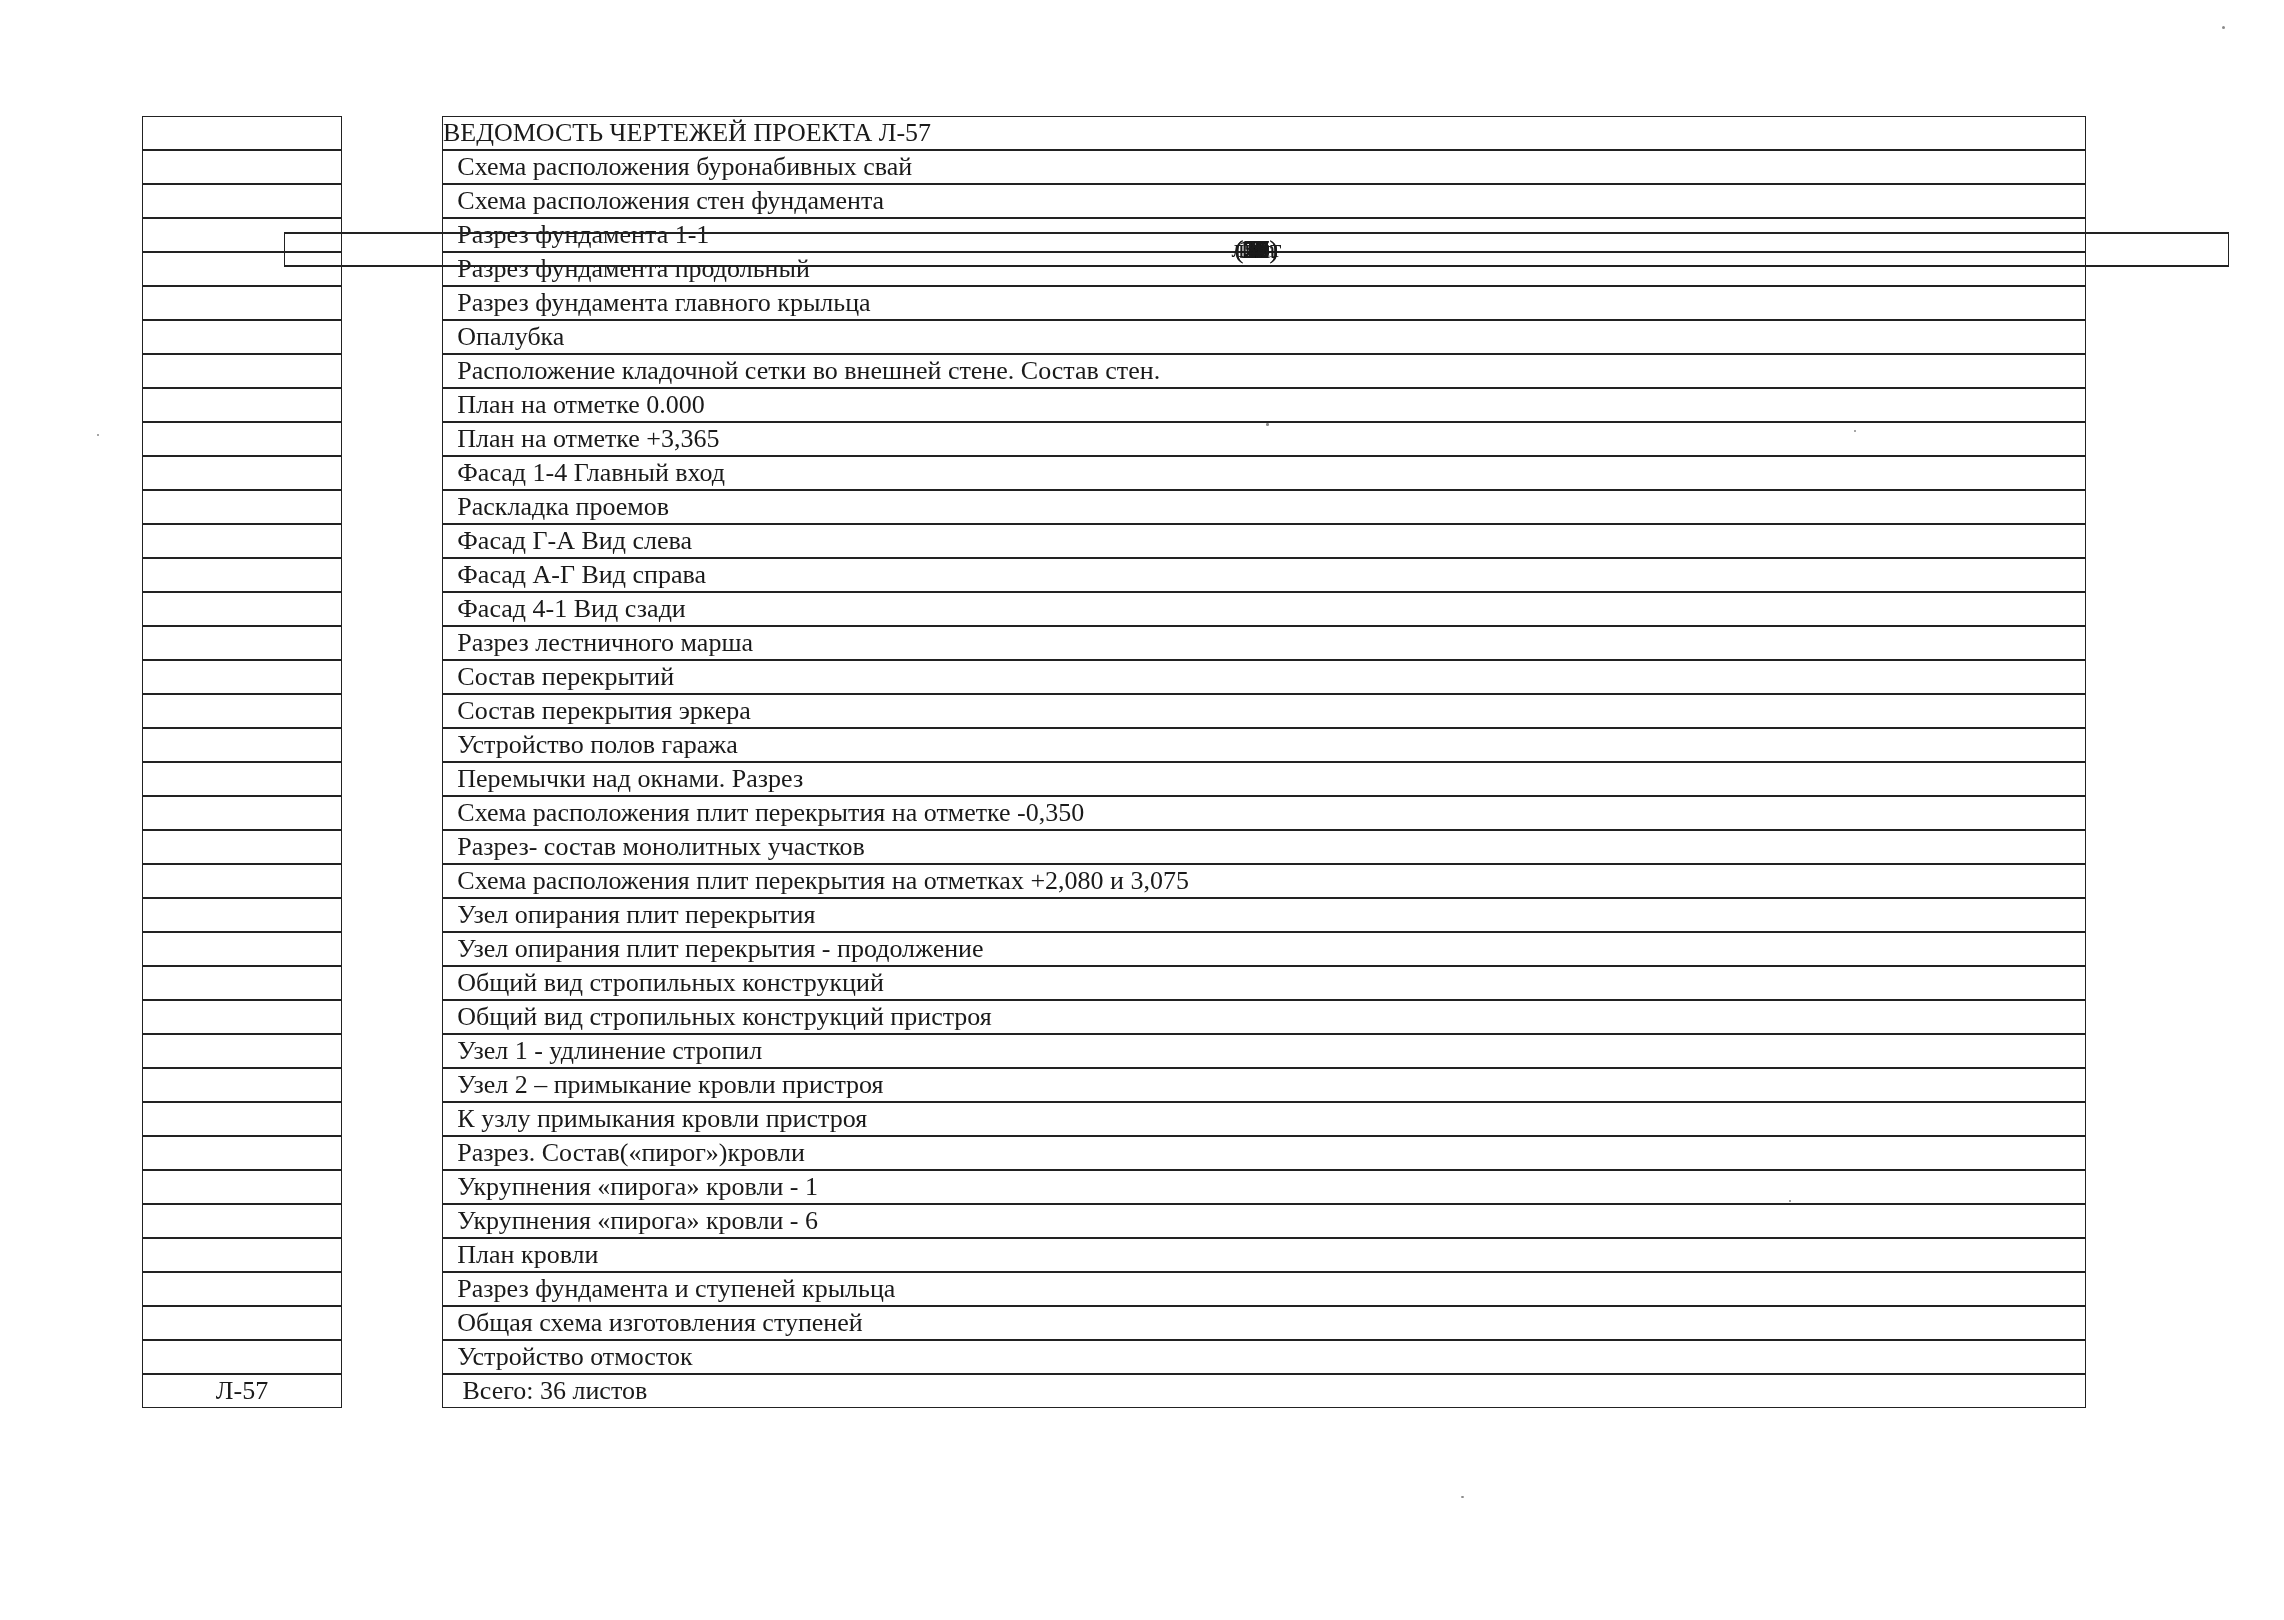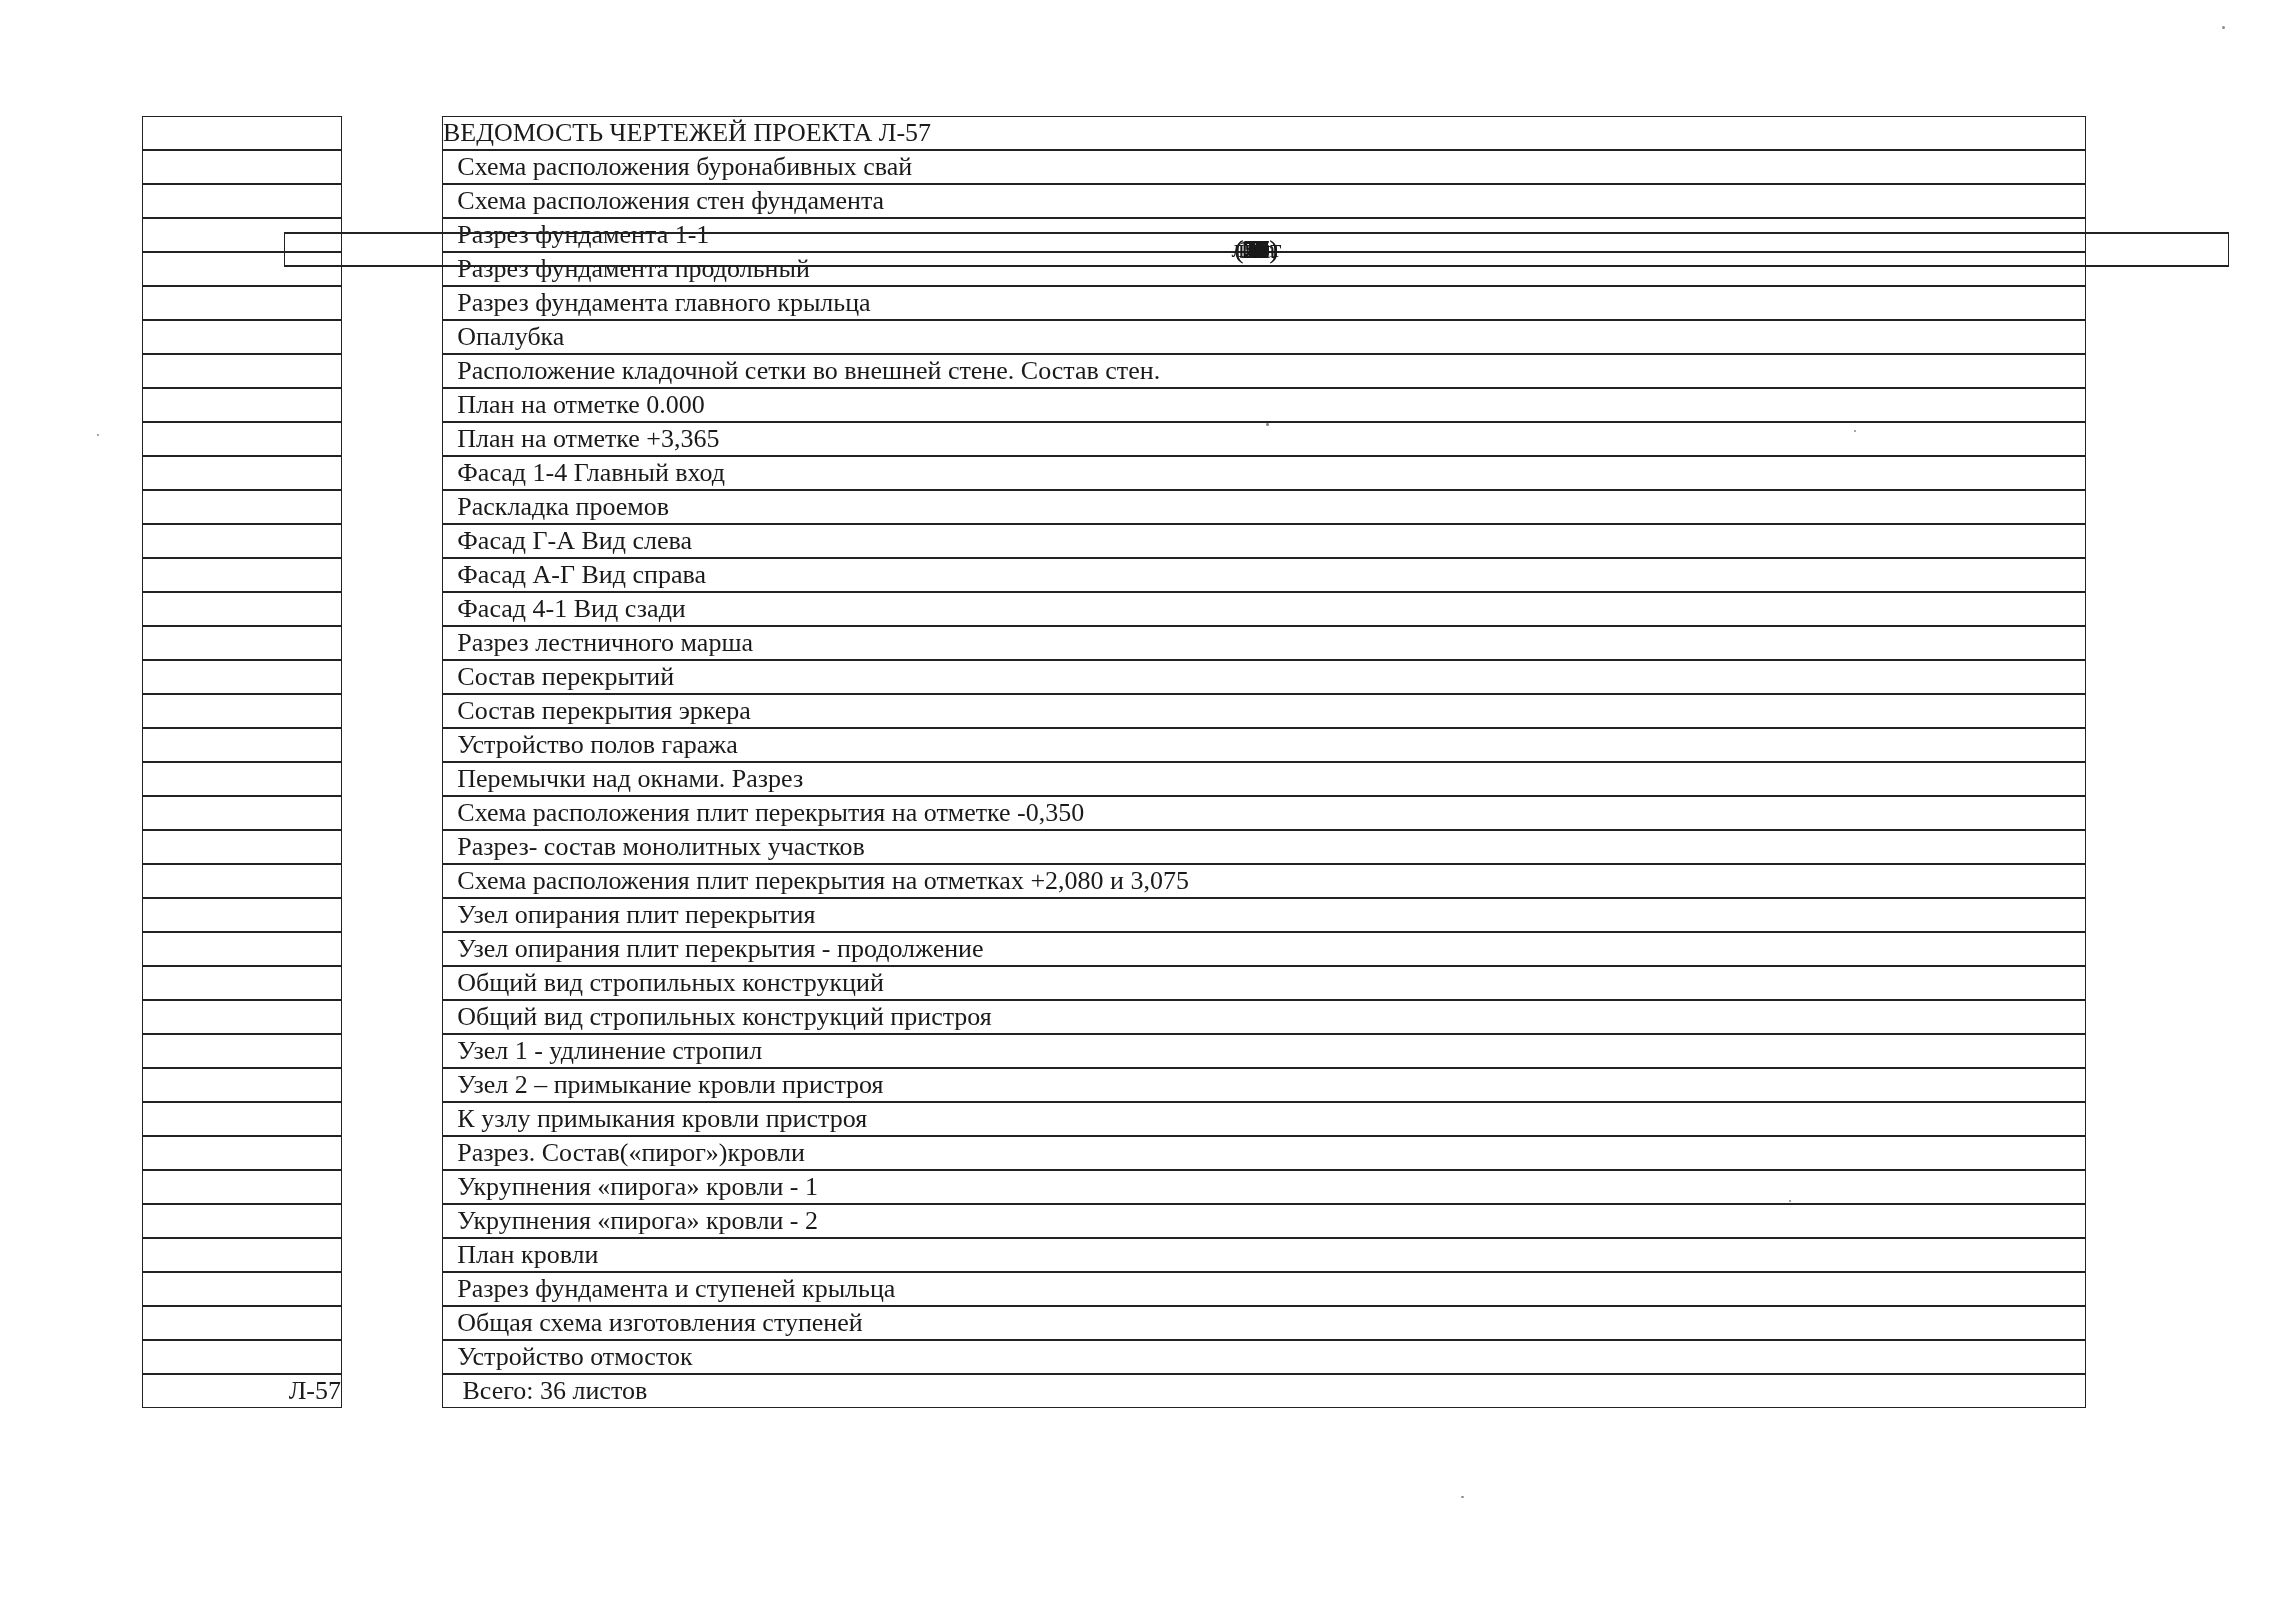--- a/index.html
+++ b/index.html
@@ -231,7 +231,7 @@
         <tr class="data">
           <td class="code"></td>
           <td class="sheet">(29)</td>
-          <td class="title">Укрупнения «пирога» кровли - 2</td>
+          <td class="title">Укрупнения «пирога» кровли - 6</td>
         </tr>
         <tr class="data">
           <td class="code"></td>

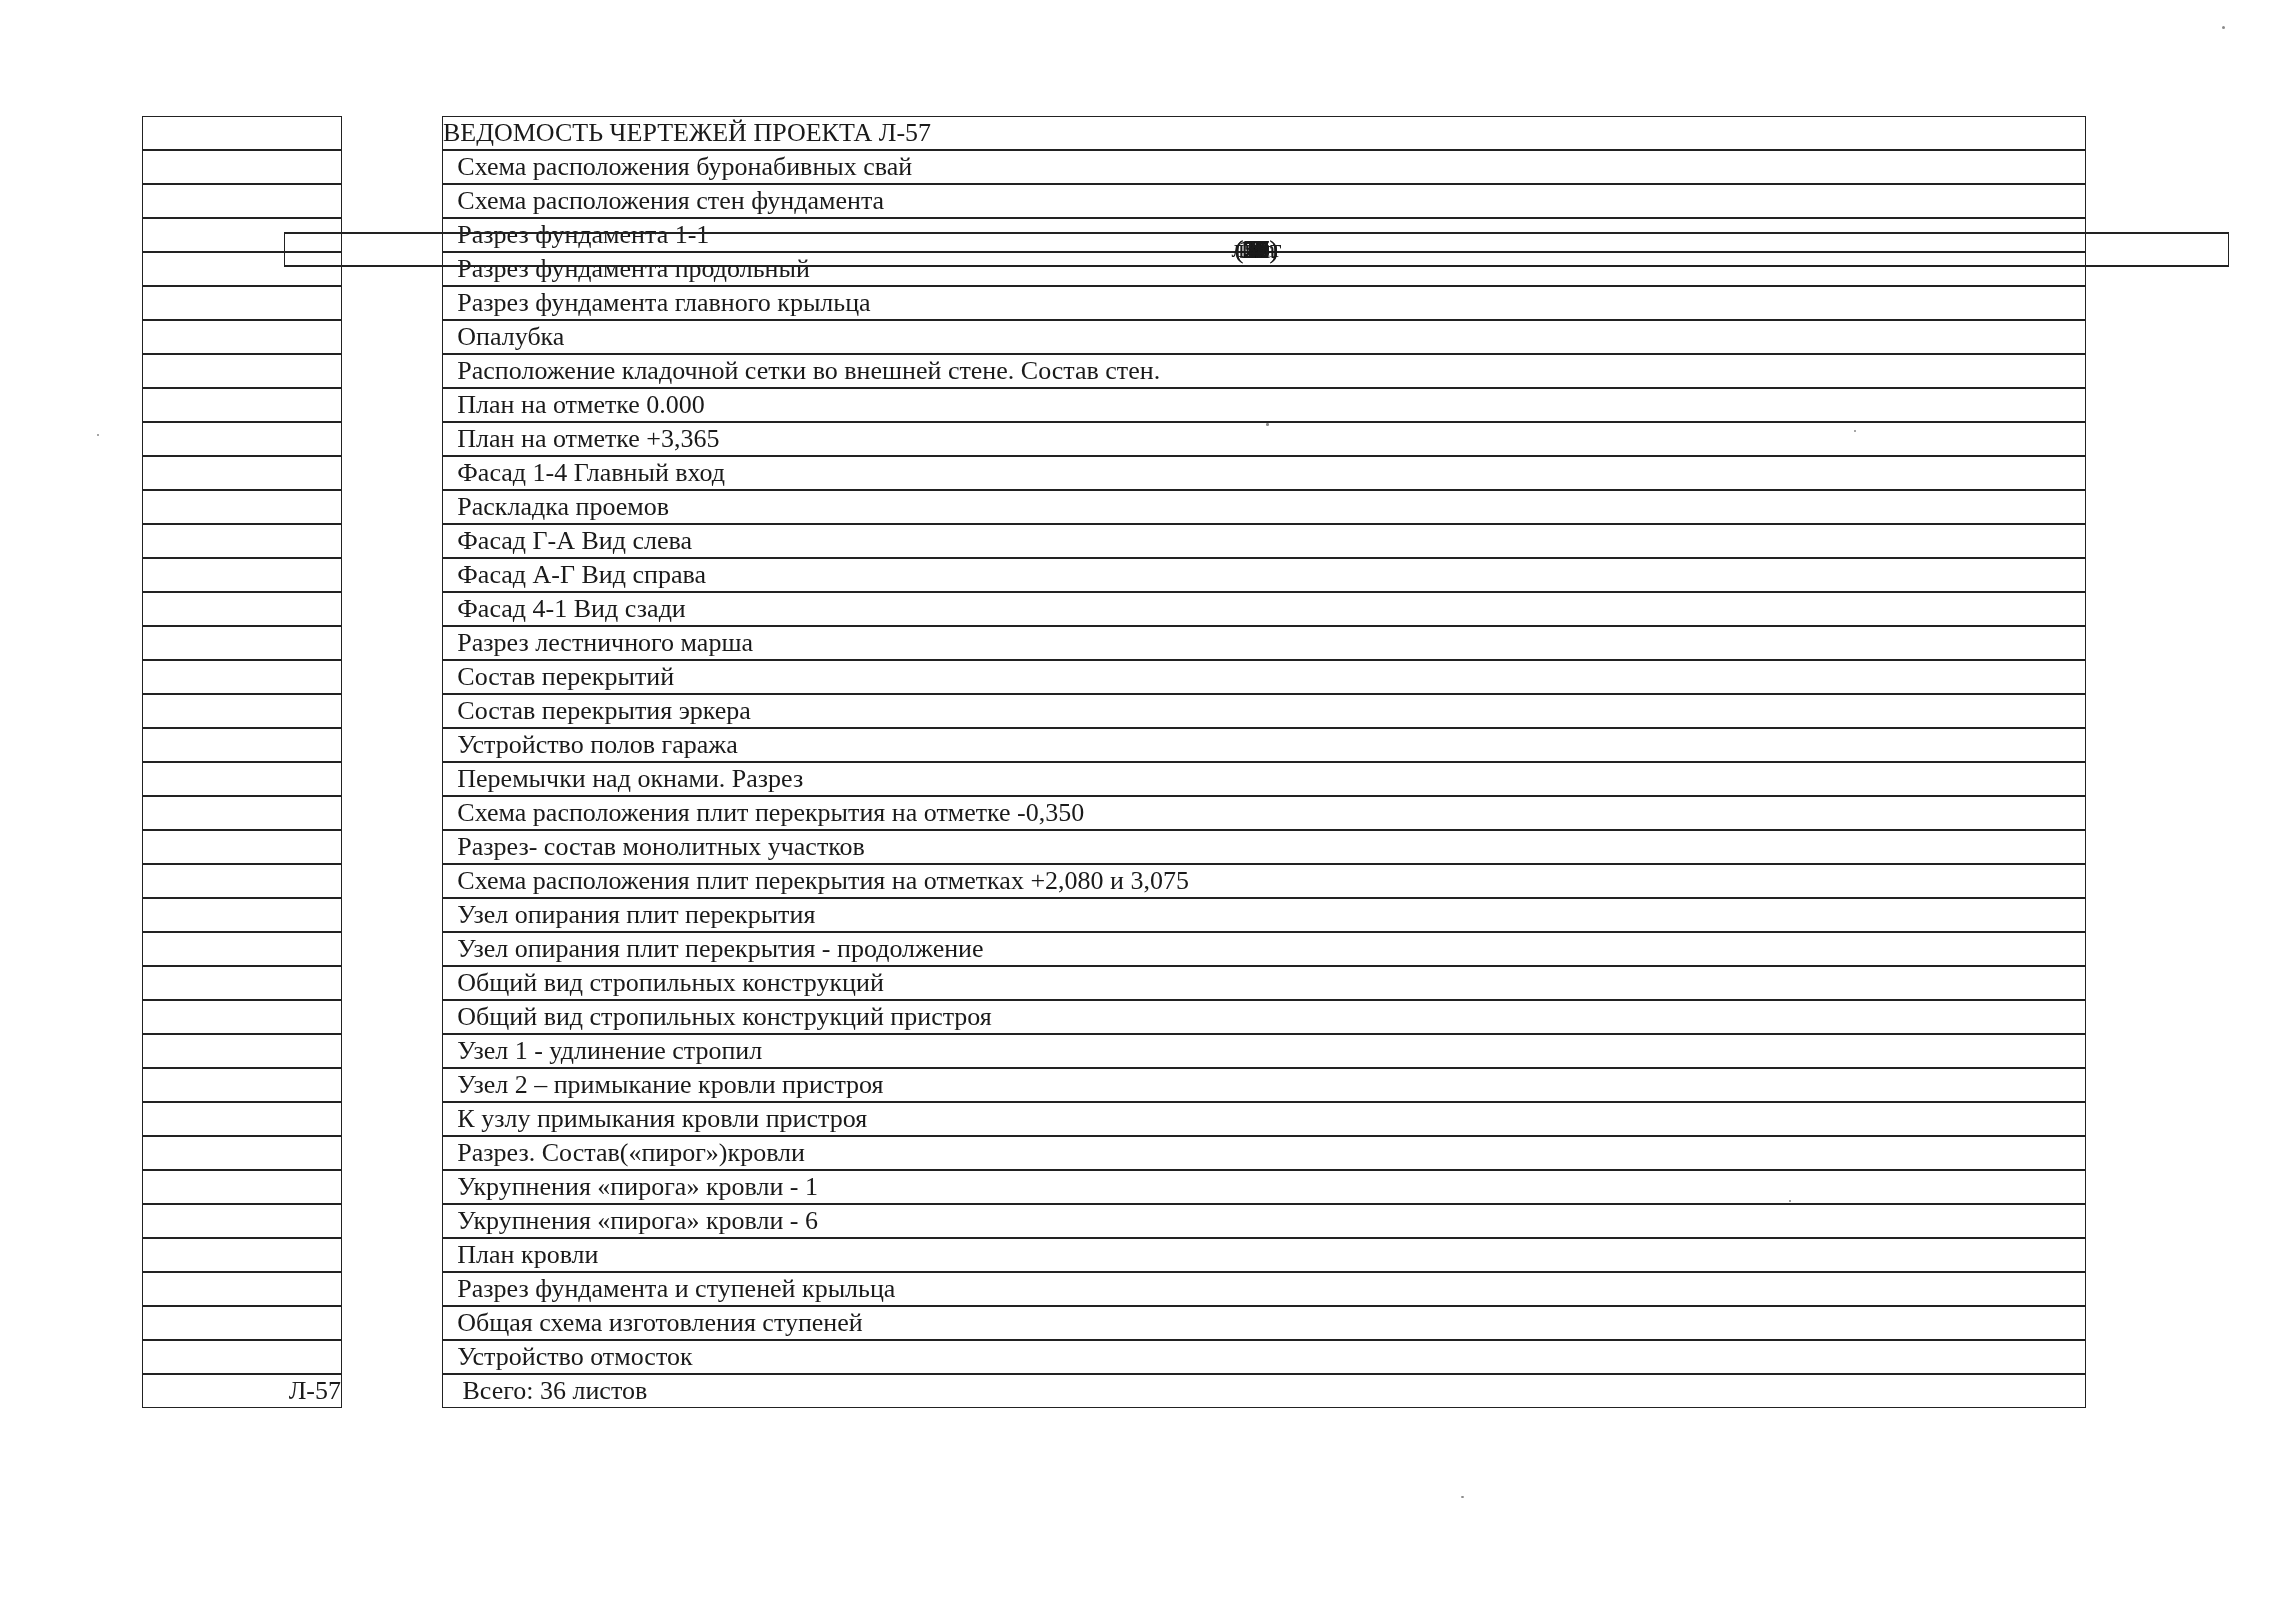--- a/index.html
+++ b/index.html
@@ -42,7 +42,7 @@
     col.c-code { width: 199px; }
     col.c-sheet { width: 101px; }
     col.c-title { width: 1643px; }
-    td.code { text-align: right; }
+    td.code { text-align: center; }
     td.sheet { text-align: center; }
     td.title { padding-left: 14.3px !important; }
     td.header-title {

